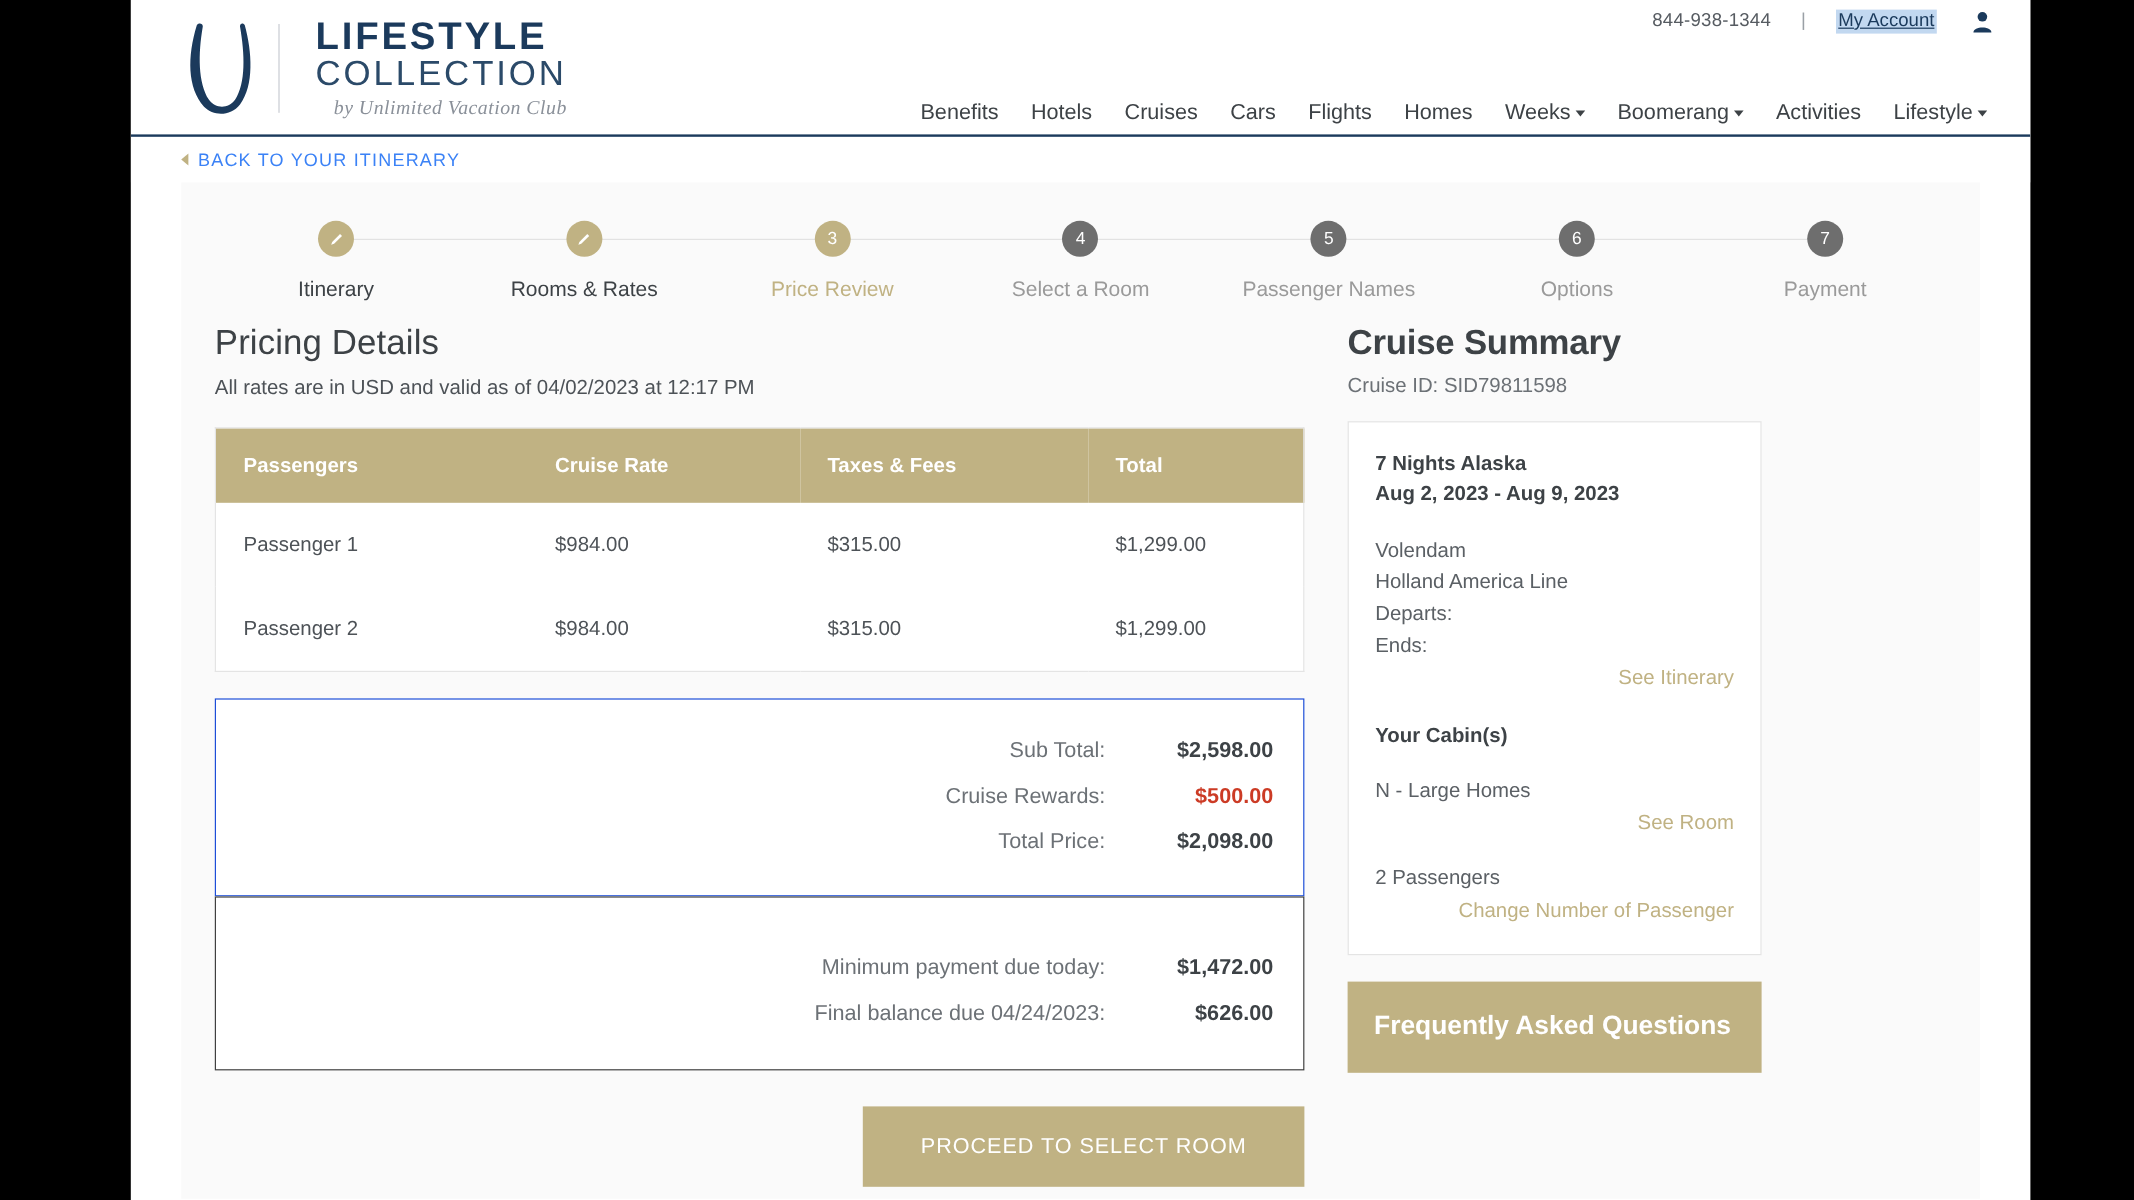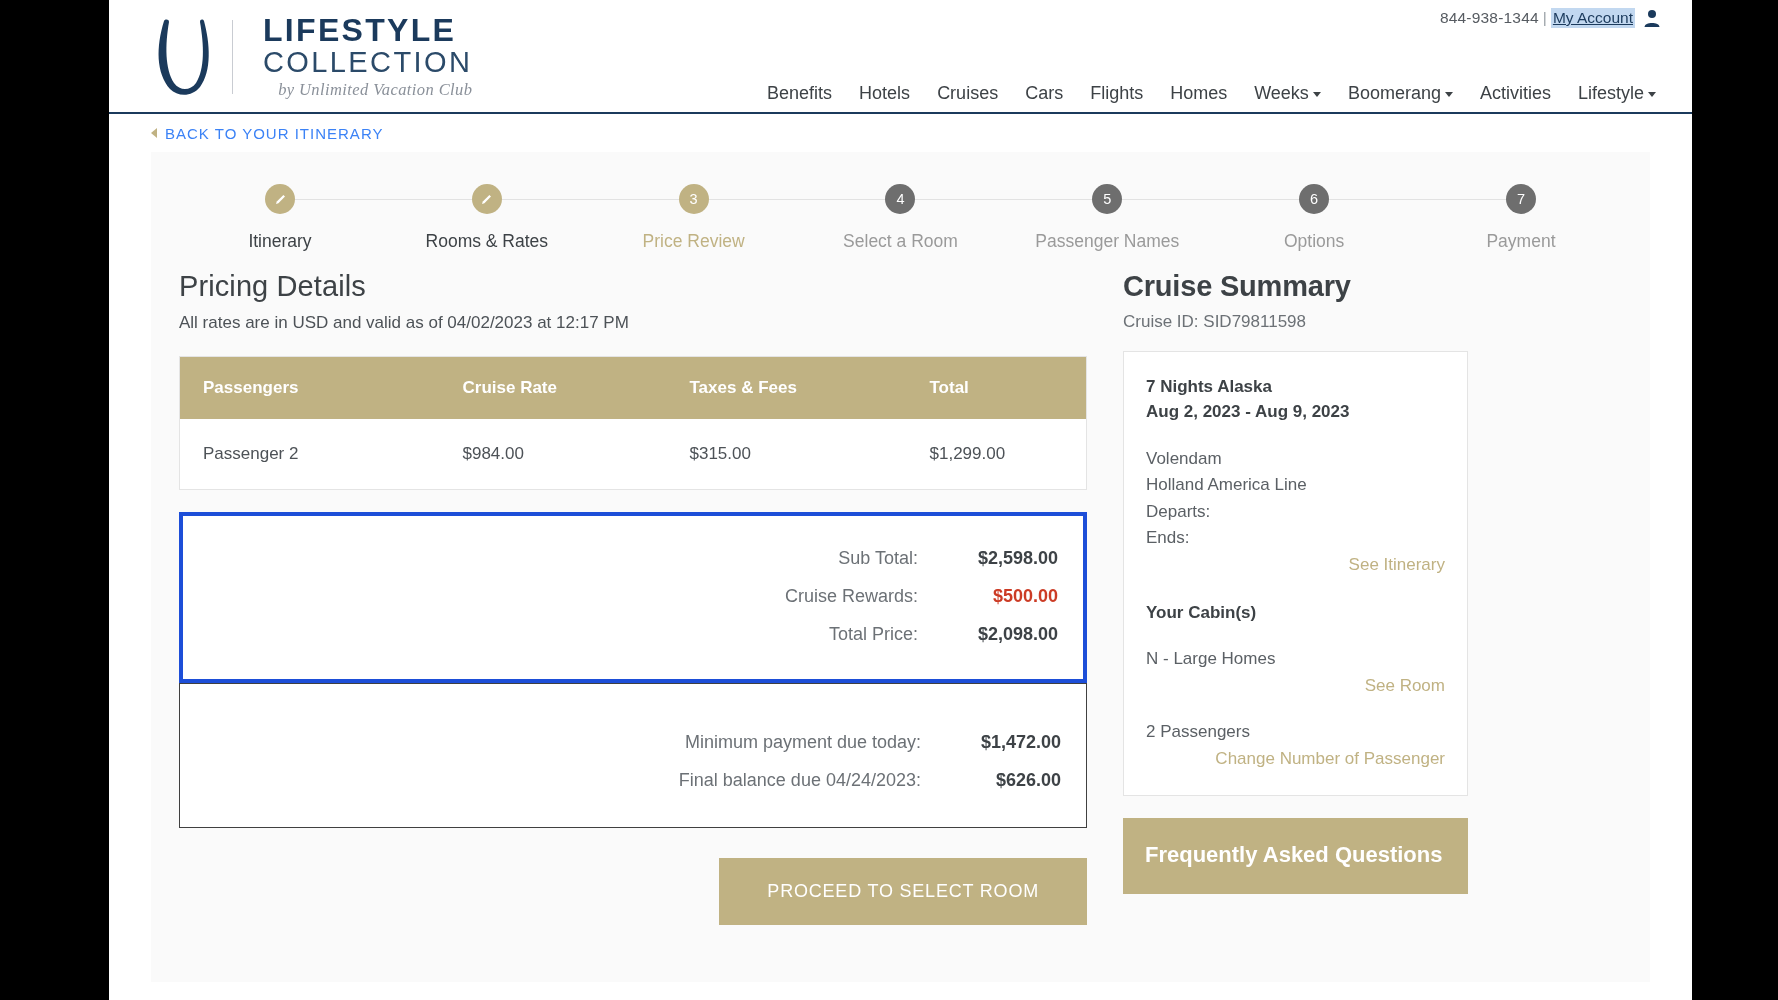--- a/index.html
+++ b/index.html
@@ -84,7 +84,7 @@
     top: 8px;
     display: flex;
     align-items: center;
-    gap: 4px;
+    gap: 25px;
     font-size: 15.5px;
     color: #565b61;
   }

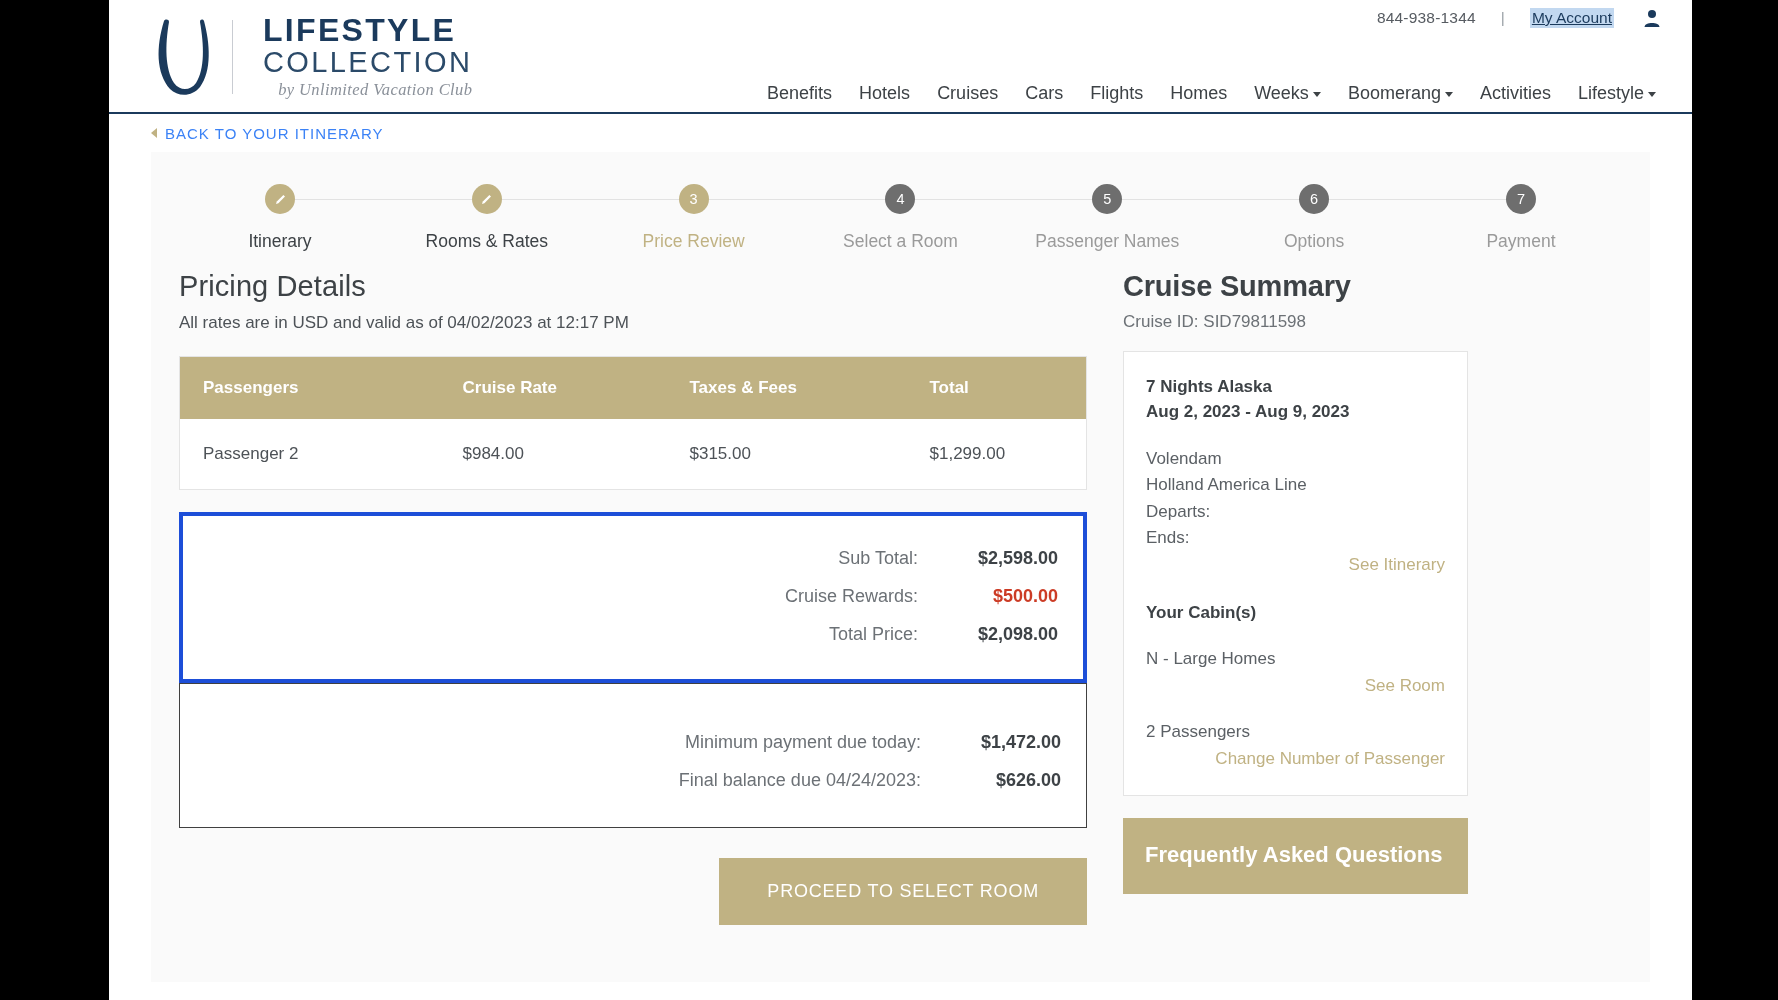--- a/index.html
+++ b/index.html
@@ -510,6 +510,12 @@
             </thead>
             <tbody>
               <tr>
+                <td>Passenger 1</td>
+                <td>$984.00</td>
+                <td>$315.00</td>
+                <td>$1,299.00</td>
+              </tr>
+              <tr>
                 <td>Passenger 2</td>
                 <td>$984.00</td>
                 <td>$315.00</td>

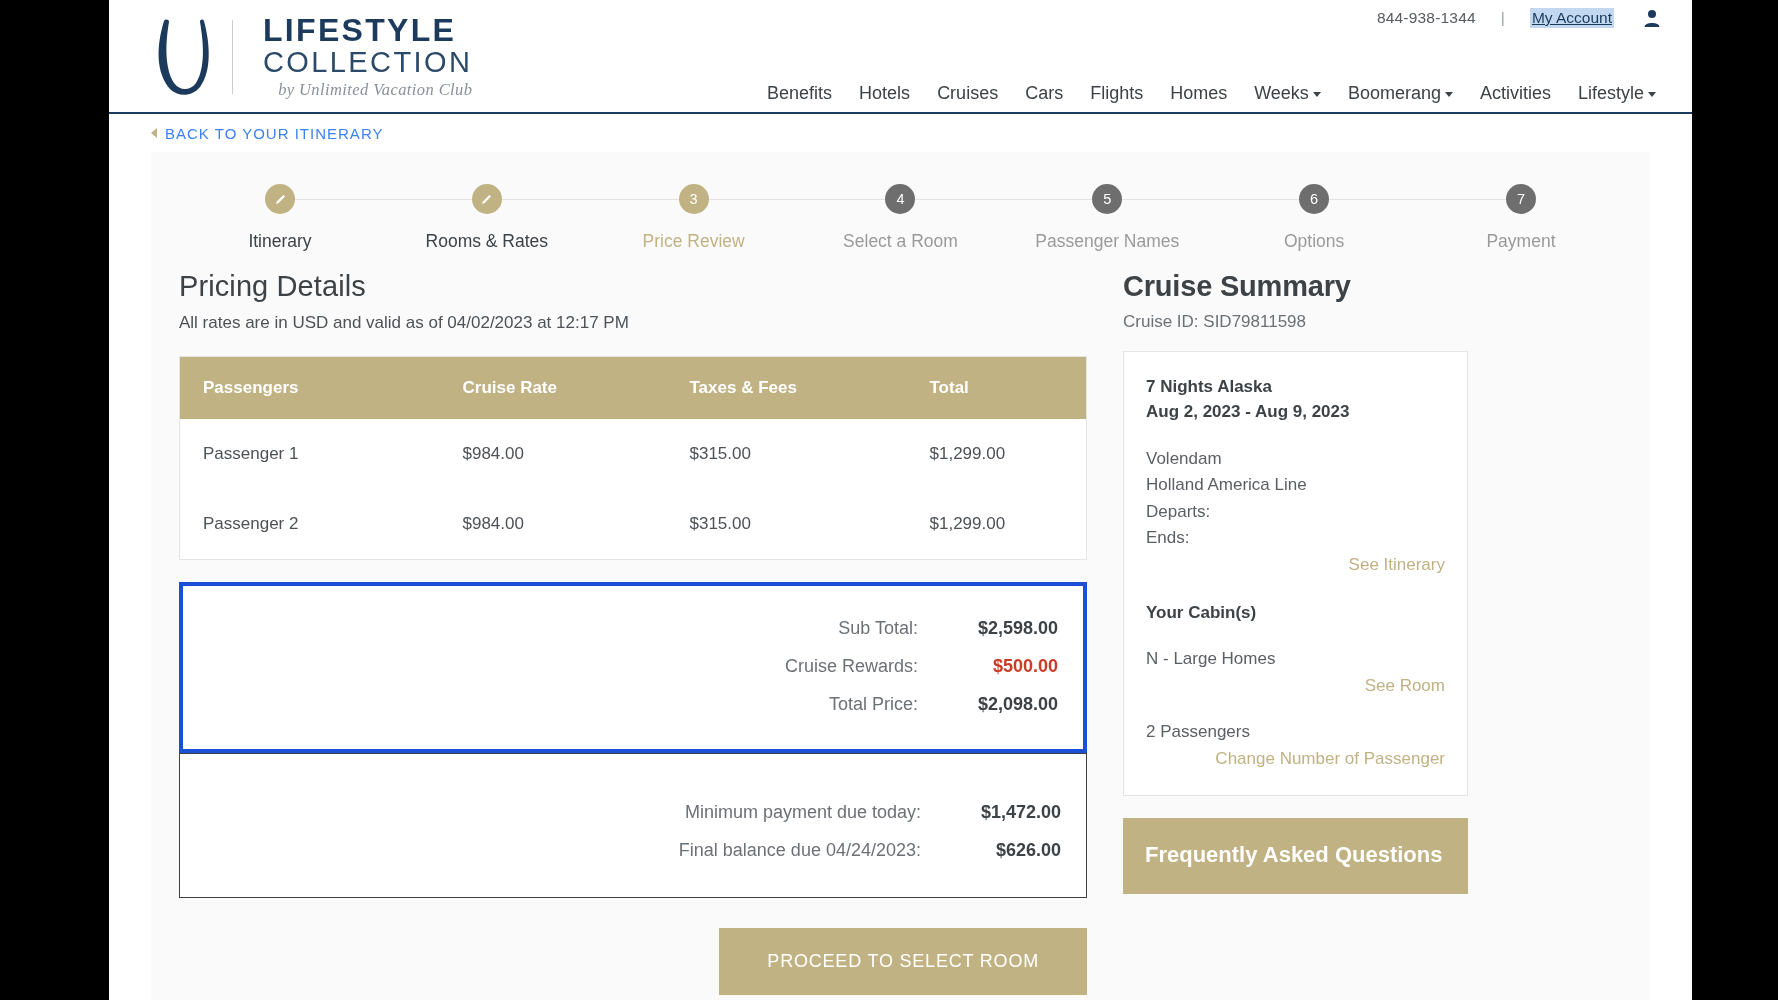--- a/index.html
+++ b/index.html
@@ -260,7 +260,7 @@
 
   .totals-box {
     margin-top: 22px;
-    border: 4px solid #1d4ed8;
+    border: 1px solid #1d4ed8;
     background: #ffffff;
     padding: 32px 25px 34px 0;
   }

